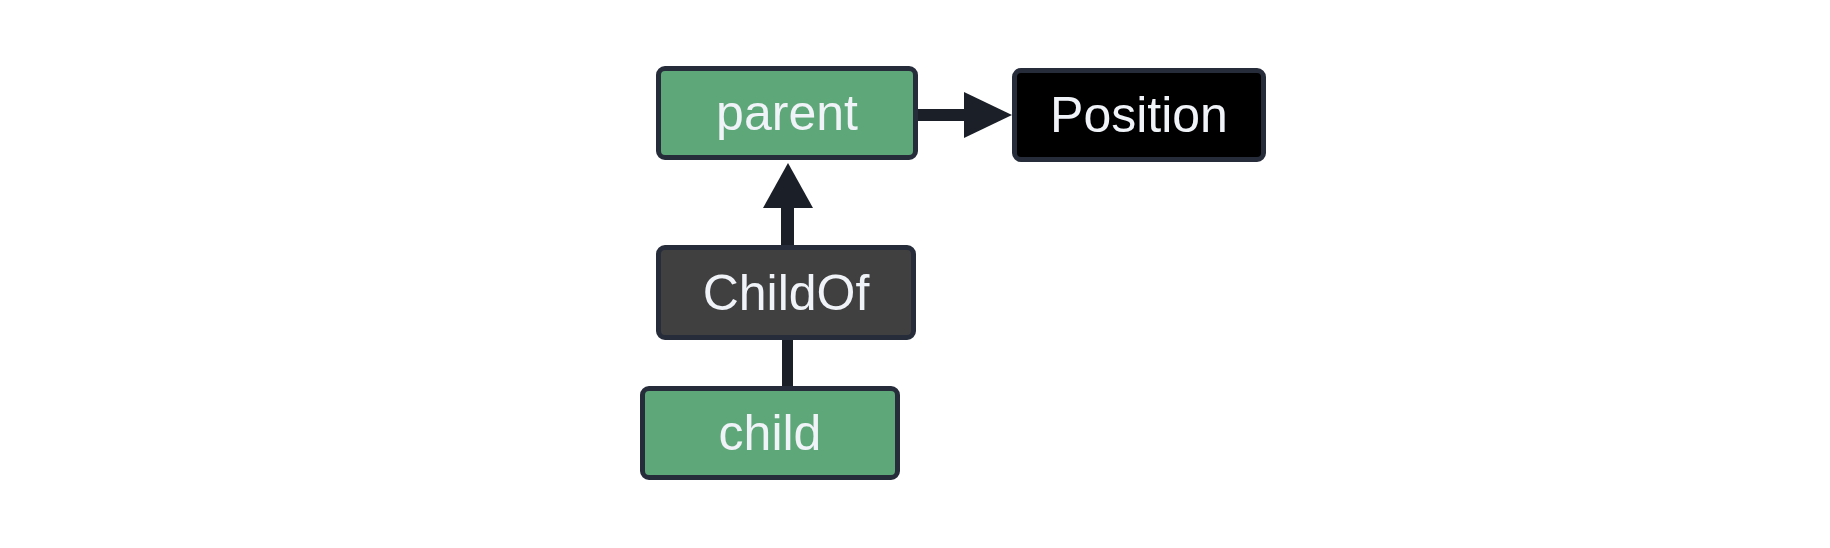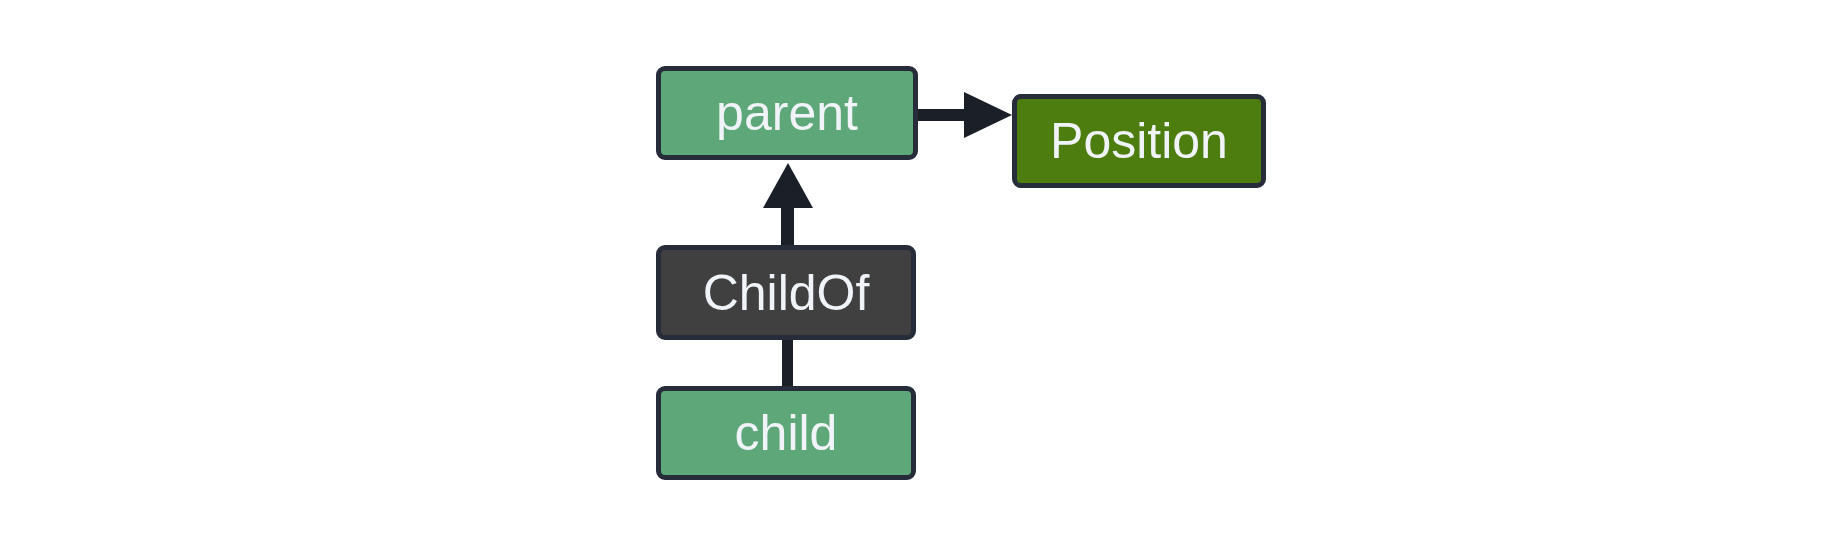--- a/index.html
+++ b/index.html
@@ -66,7 +66,7 @@
     <span>parent</span>
   </div>
 
-  <div class="node" id="node-position" style="background-color: #4d7c0f; border-color: rgb(38, 44, 57); color: rgb(240, 243, 248); margin-top: 26px;">
+  <div class="node" id="node-position" style="background-color: #000000; border-color: rgb(38, 44, 57); color: rgb(240, 243, 248);">
     <span>Position</span>
   </div>
 

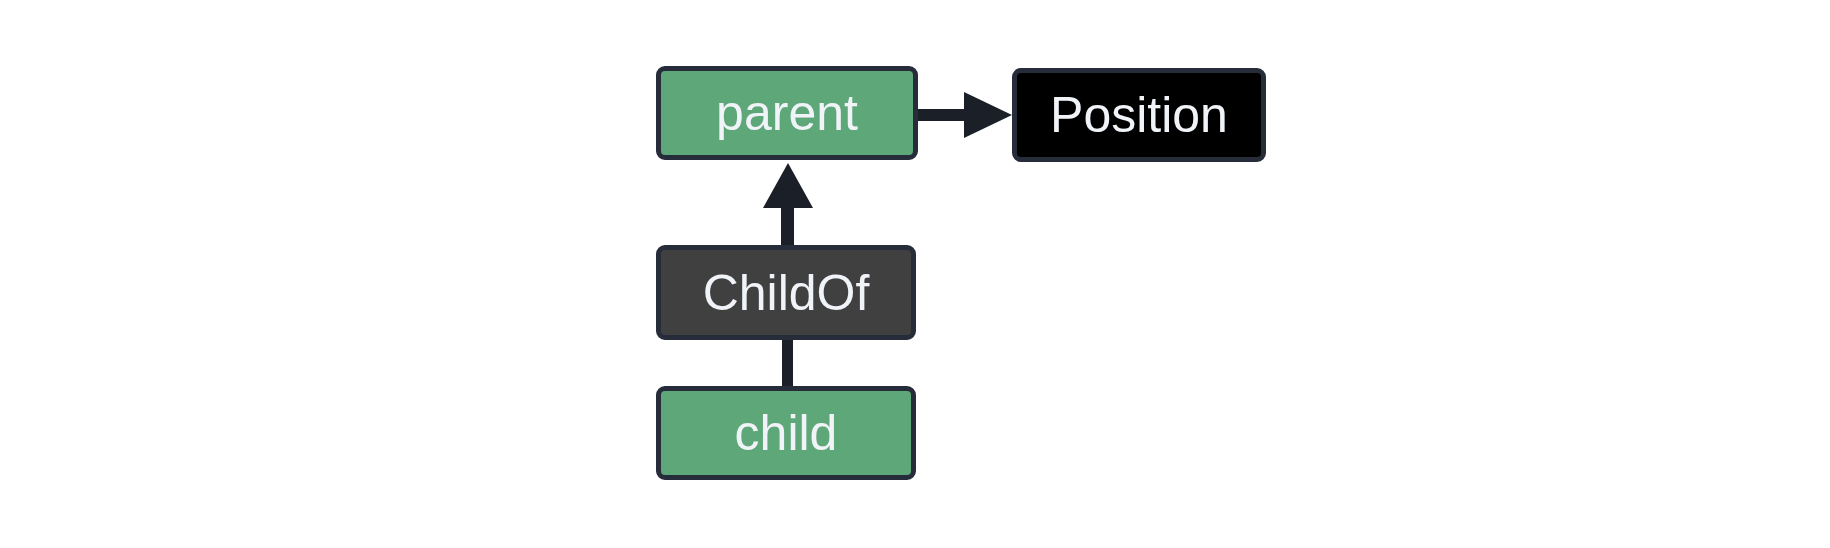--- a/index.html
+++ b/index.html
@@ -38,7 +38,7 @@
   #node-parent   { left: 656px;  top: 66px;  width: 262px; height: 94px; }
   #node-position { left: 1012px; top: 68px;  width: 254px; height: 94px; }
   #node-childof  { left: 656px;  top: 245px; width: 260px; height: 95px; }
-  #node-child    { left: 656px;  top: 386px; width: 260px; height: 94px; }
+  #node-child    { left: 640px;  top: 386px; width: 260px; height: 94px; }
 </style>
 </head>
 <body>

